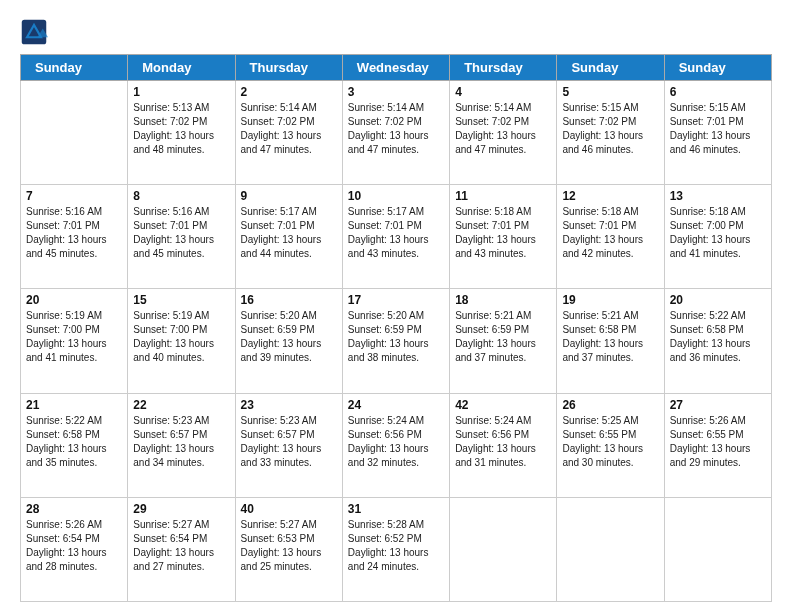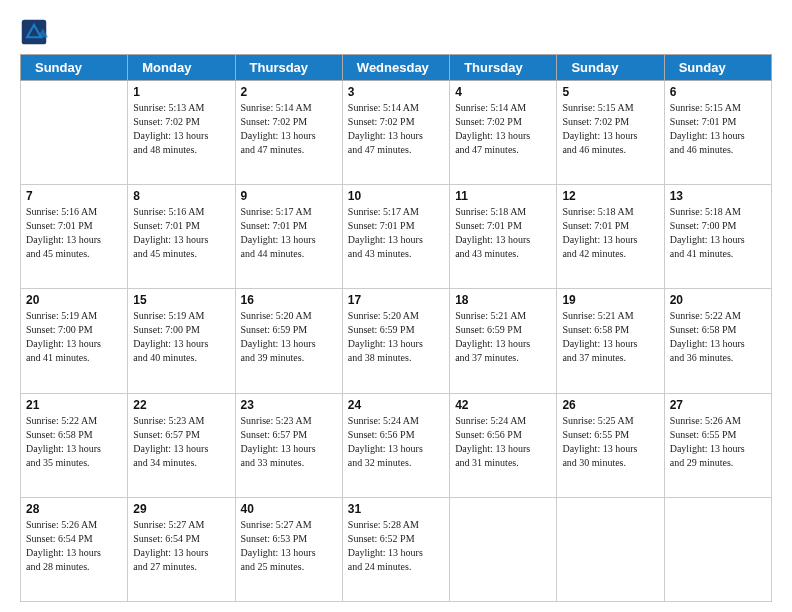--- a/index.html
+++ b/index.html
@@ -93,7 +93,6 @@
       font-size: 10px;
       line-height: 1.4;
       color: #222;
-      font-family: Liberation Serif, serif;
     }
     .empty-cell {
       background: #f9f9f9;

